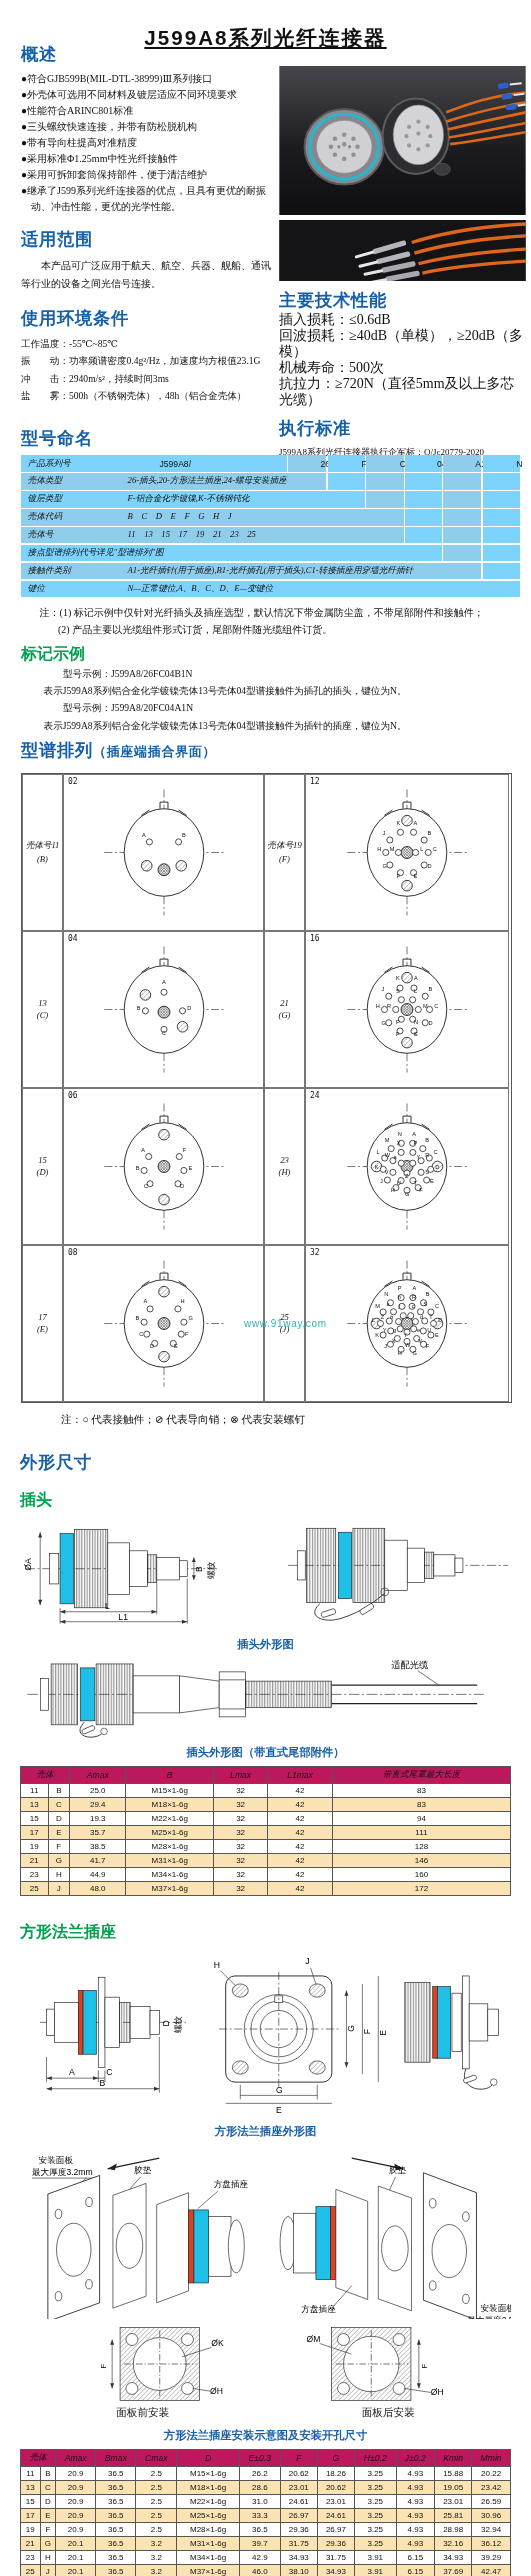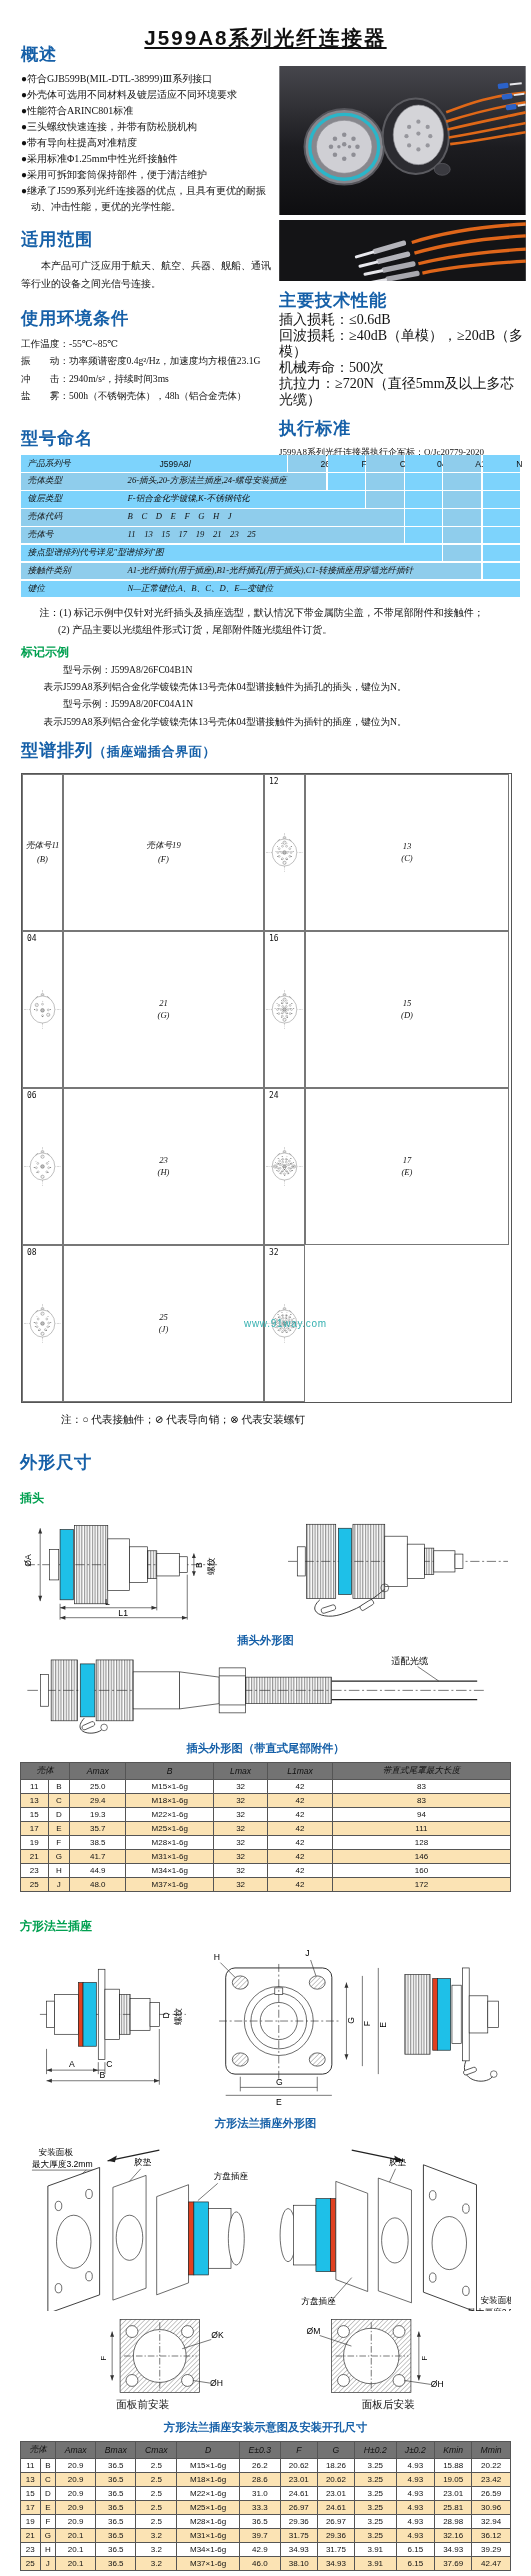--- a/index.html
+++ b/index.html
@@ -9,7 +9,7 @@
   .title{position:absolute;top:10.6px;left:0;width:531px;text-align:center;
          font-size:20.6px;font-weight:bold;letter-spacing:2px;font-family:"Liberation Sans",sans-serif;text-decoration:underline;}
   .sec-h{color:#1660a8;font-weight:bold;font-size:17.3px;font-family:"Liberation Sans",sans-serif;letter-spacing:0.7px;}
-  .green-h{color:#00a050;font-weight:bold;font-size:12px;font-family:Liberation Mono, monospace;}
+  .green-h{color:#00a050;font-weight:bold;font-size:16px;font-family:Liberation Mono, monospace;}
   .cap-blue{color:#1660a8;font-weight:bold;font-size:11.3px;text-align:center;font-family:"Liberation Sans",sans-serif;}
   .col-left{position:absolute;left:21px;top:42px;width:256px;}
   .col-right{position:absolute;left:279px;top:66px;width:247px;}

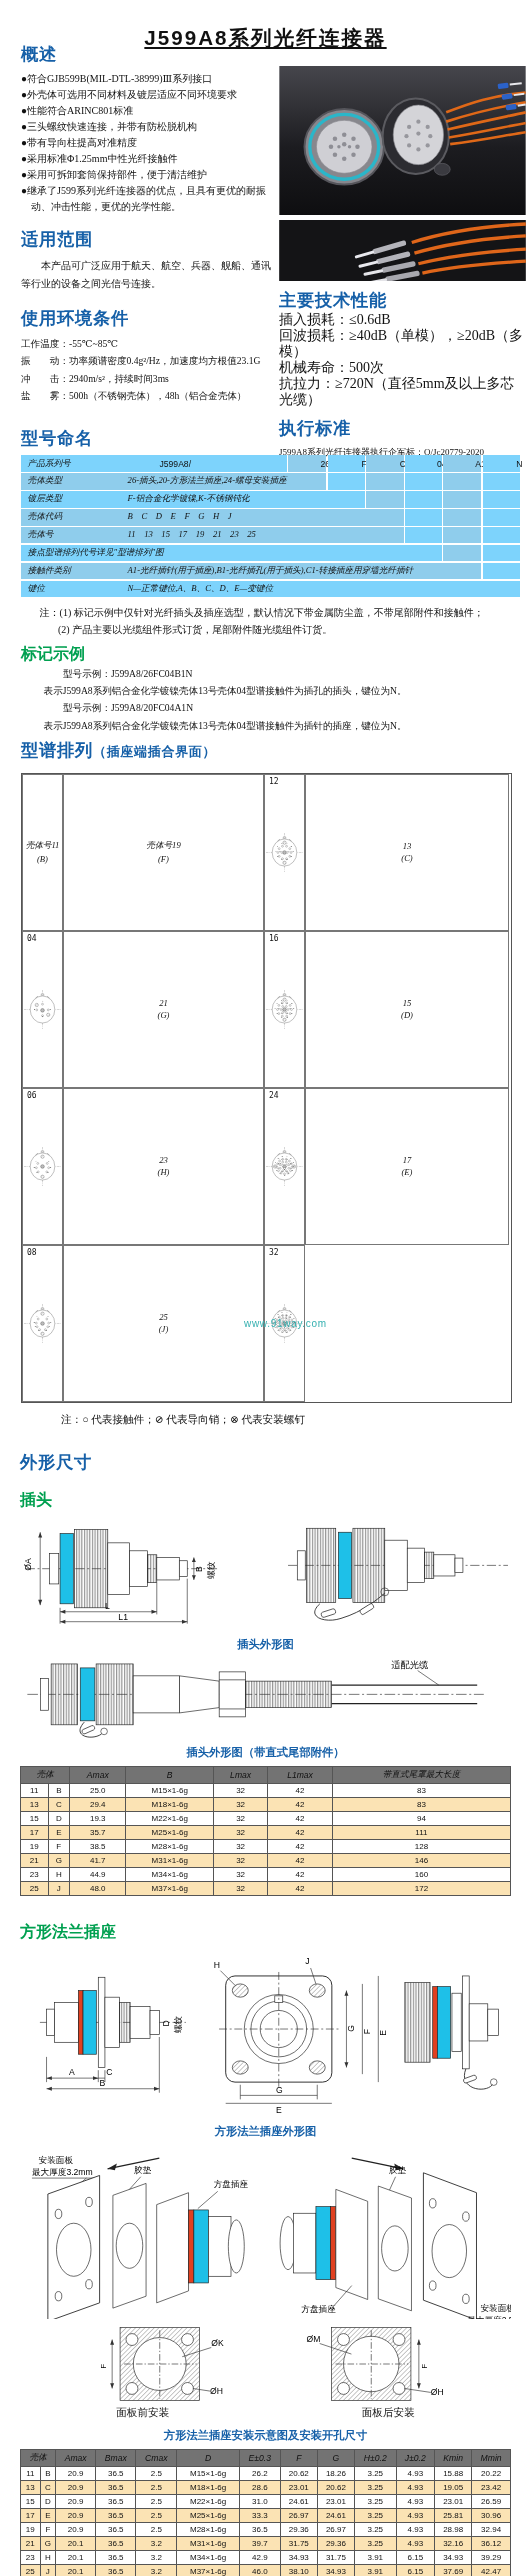--- a/index.html
+++ b/index.html
@@ -313,6 +313,23 @@
           <div>壳体号11</div>
           <div>(B)</div>
         </div>
+        <div class="cell diacell" data-name="spectrum-insert-diagram">
+          <span class="codelab" data-name="insert-code">02</span>
+          <svg width="126" height="133" viewBox="-95 -100 190 200">
+            <line x1="-90" y1="0" x2="90" y2="0" stroke="#333" stroke-width="1" stroke-dasharray="12 4 3 4"></line>
+            <line x1="0" y1="-95" x2="0" y2="95" stroke="#333" stroke-width="1" stroke-dasharray="12 4 3 4"></line>
+            <ellipse cx="0" cy="0" rx="60" ry="66" fill="#fff" stroke="#222" stroke-width="1.4"></ellipse>
+            <path d="M-6,-66 L-6,-76 L6,-76 L6,-66" fill="none" stroke="#222" stroke-width="1.4"></path>
+            <path d="M-34,-56 L-22,-64 M34,-56 L22,-64" fill="none" stroke="#222" stroke-width="1.4"></path>
+            <circle cx="-26" cy="20" r="8" fill="url(#hatch)" stroke="#222" stroke-width="1.3"></circle>
+            <circle cx="26" cy="20" r="8" fill="url(#hatch)" stroke="#222" stroke-width="1.3"></circle>
+            <circle cx="0" cy="26" r="9" fill="url(#xhatch)" stroke="#222" stroke-width="1.4"></circle>
+            <circle cx="-22" cy="-16" r="4.6" fill="#fff" stroke="#222" stroke-width="1.2"></circle>
+            <text x="-33.08736084303189" y="-23.88171697675046" font-size="8.5" fill="#111">A</text>
+            <circle cx="22" cy="-16" r="4.6" fill="#fff" stroke="#222" stroke-width="1.2"></circle>
+            <text x="27.087360843031885" y="-23.88171697675046" font-size="8.5" fill="#111">B</text>
+          </svg>
+        </div>
         <div class="cell labcell" data-name="spectrum-shell-label">
           <div>壳体号19</div>
           <div>(F)</div>

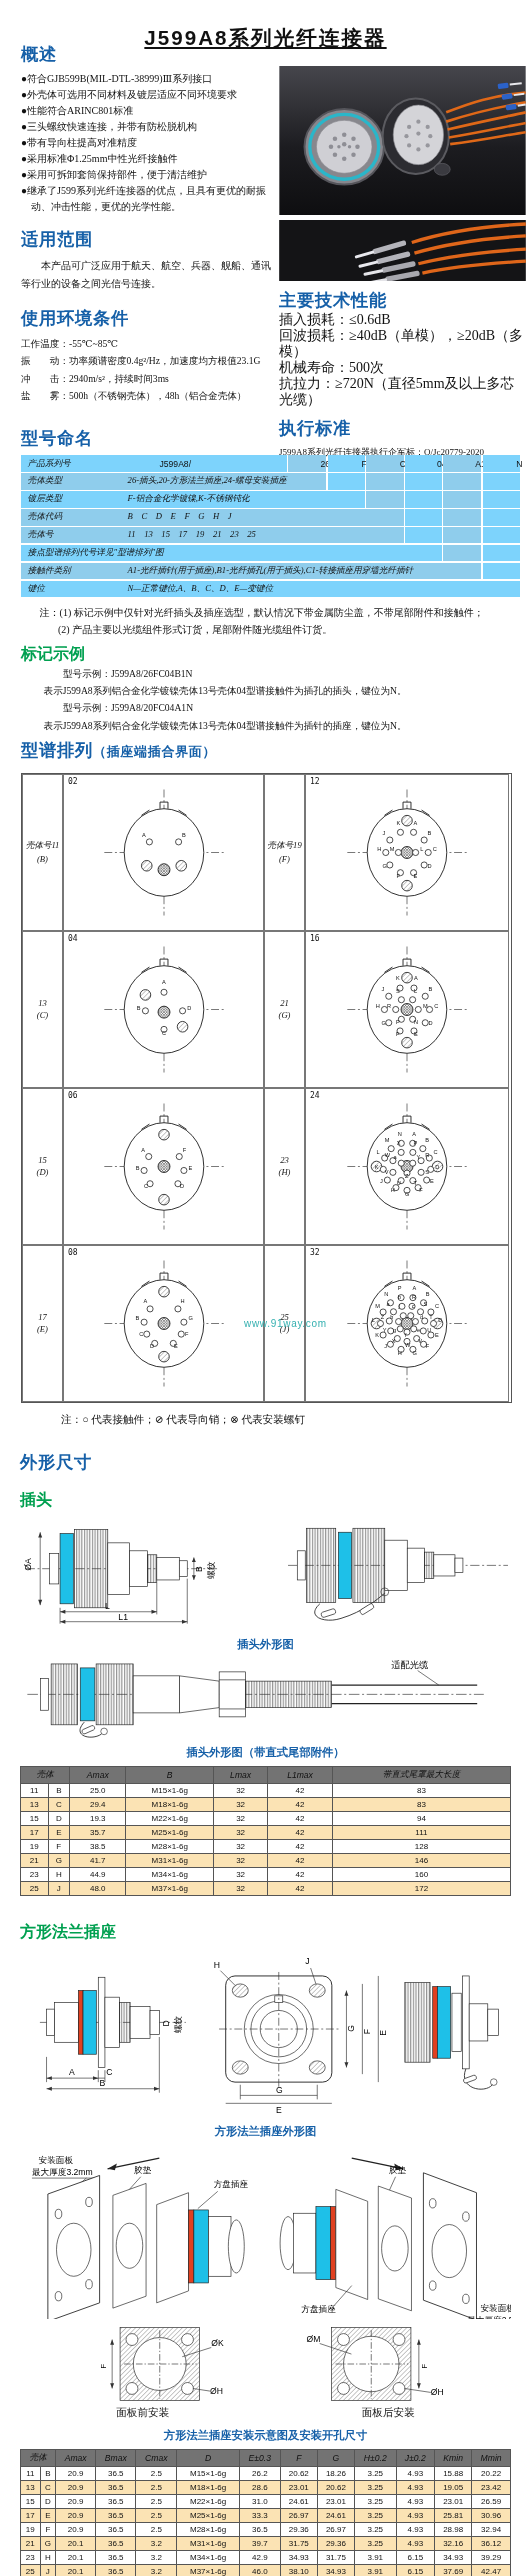--- a/index.html
+++ b/index.html
@@ -65,7 +65,7 @@
   table.dims{border-collapse:collapse;width:100%;margin-top:5.3px;
              font-family:"Liberation Sans",sans-serif;font-size:8px;text-align:center;}
   table.dims th,table.dims td{border:0.7px solid #555;padding:2px 1.3px;}
-  table.dims thead th{background:#737373;font-weight:normal;font-style:italic;font-size:8.6px;height:16px;}
+  table.dims thead th{background:#be185d;font-weight:normal;font-style:italic;font-size:8.6px;height:16px;}
   table.dims tr.alt td{background:#fbe3b4;}
   svg text{font-family:"Liberation Sans",sans-serif;}
   .mt6{margin-top:4px}.mt8{margin-top:12px}.mt10{margin-top:6.6px}.mt12{margin-top:8px}

